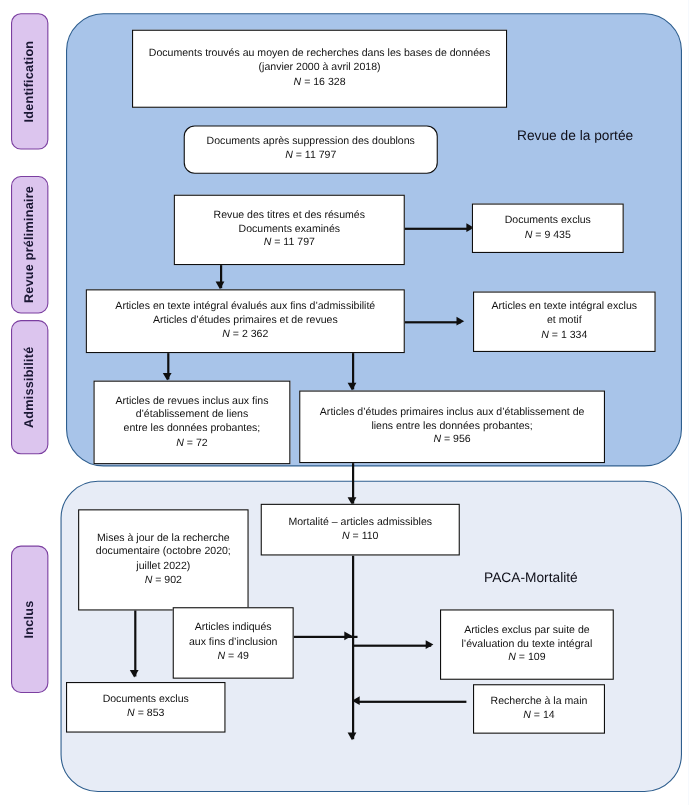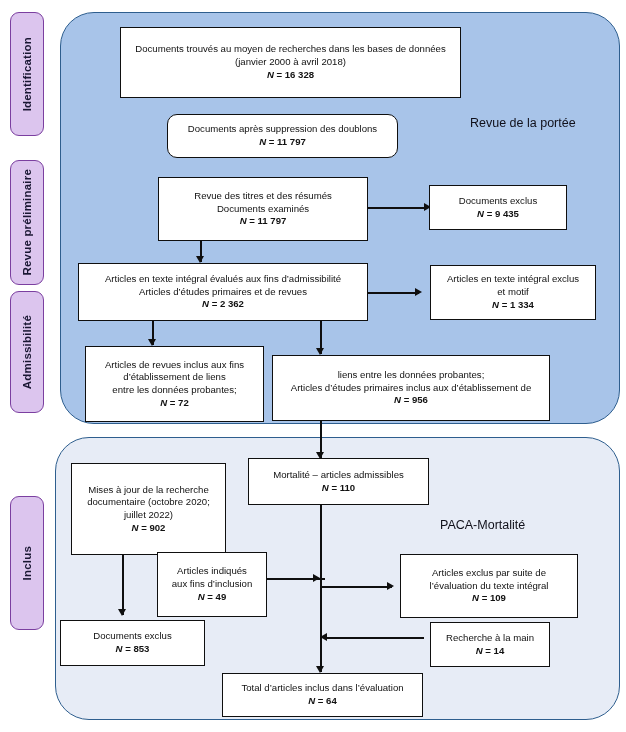--- a/index.html
+++ b/index.html
@@ -76,7 +76,7 @@
     color:#111111;
   }
   .node .ln{display:block;white-space:nowrap;}
-  .node .nval{font-style:normal;font-weight:bold;}
+  .node .nval{font-style:normal;}
   .node .nval i{font-style:italic;}
 
   

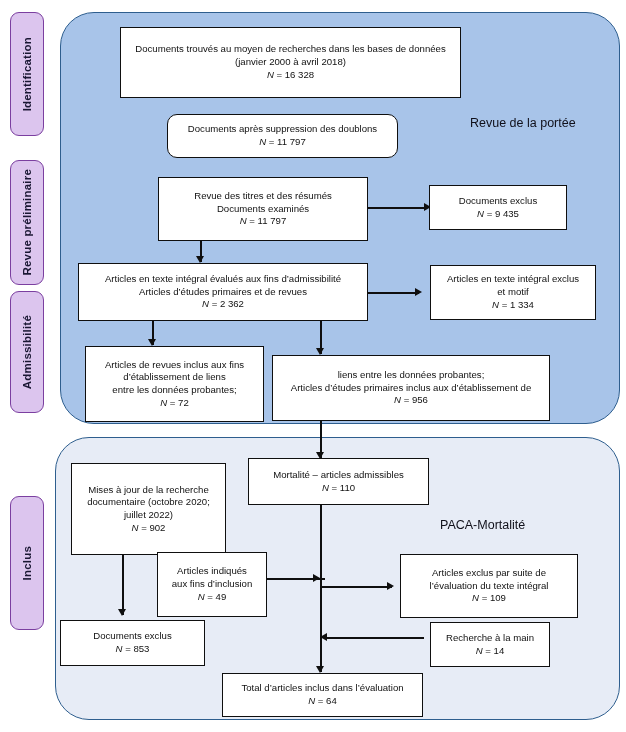--- a/index.html
+++ b/index.html
@@ -229,8 +229,8 @@
   </div>
 
   <div class="node" style="left:272px; top:355px; width:278px; height:66px;">
+    <span class="ln">Articles d’études primaires inclus aux d’établissement de</span>
     <span class="ln">liens entre les données probantes;</span>
-    <span class="ln">Articles d’études primaires inclus aux d’établissement de</span>
     <span class="ln nval">
       <i>N</i>
       = <span>956</span>

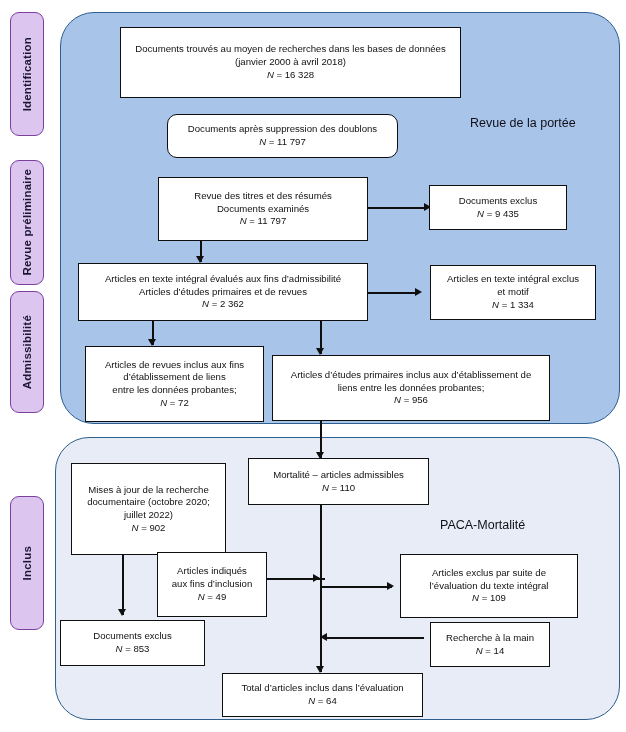--- a/index.html
+++ b/index.html
@@ -237,7 +237,7 @@
     </span>
   </div>
 
-  <div class="node" style="left:248px; top:458px; width:181px; height:47px;">
+  <div class="node" style="left:237px; top:458px; width:181px; height:47px;">
     <span class="ln">Mortalité – articles admissibles</span>
     <span class="ln nval">
       <i>N</i>

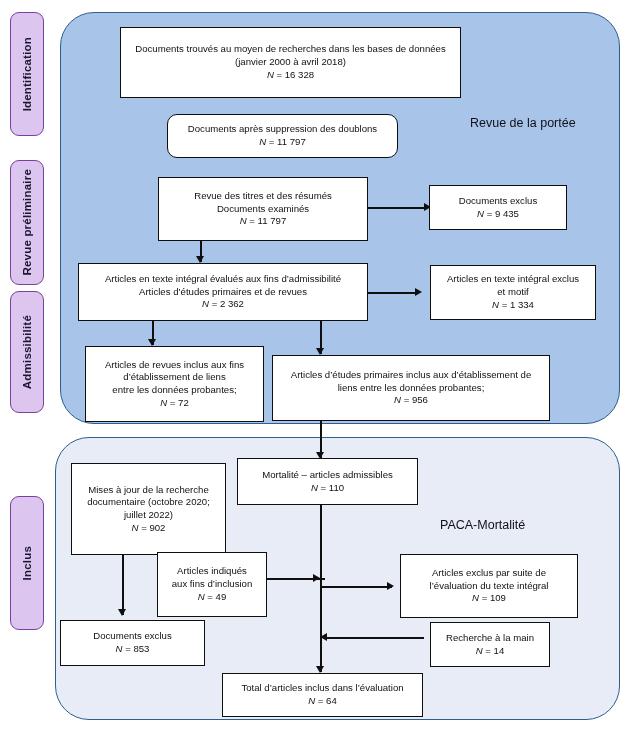--- a/index.html
+++ b/index.html
@@ -264,7 +264,7 @@
     </span>
   </div>
 
-  <div class="node" style="left:400px; top:554px; width:178px; height:64px;">
+  <div class="node" style="left:400px; top:554px; width:158px; height:64px;">
     <span class="ln">Articles exclus par suite de</span>
     <span class="ln">l’évaluation du texte intégral</span>
     <span class="ln nval">

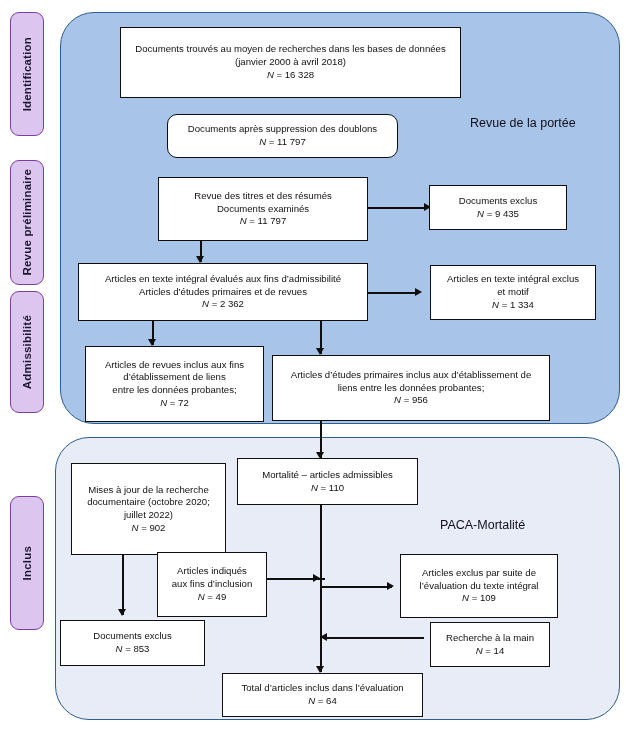--- a/index.html
+++ b/index.html
@@ -289,13 +289,6 @@
     </span>
   </div>
 
-  <div class="node" style="left:222px; top:673px; width:201px; height:44px;">
-    <span class="ln">Total d’articles inclus dans l’évaluation</span>
-    <span class="ln nval">
-      <i>N</i>
-      = <span>64</span>
-    </span>
-  </div>
 
 </div>
 

